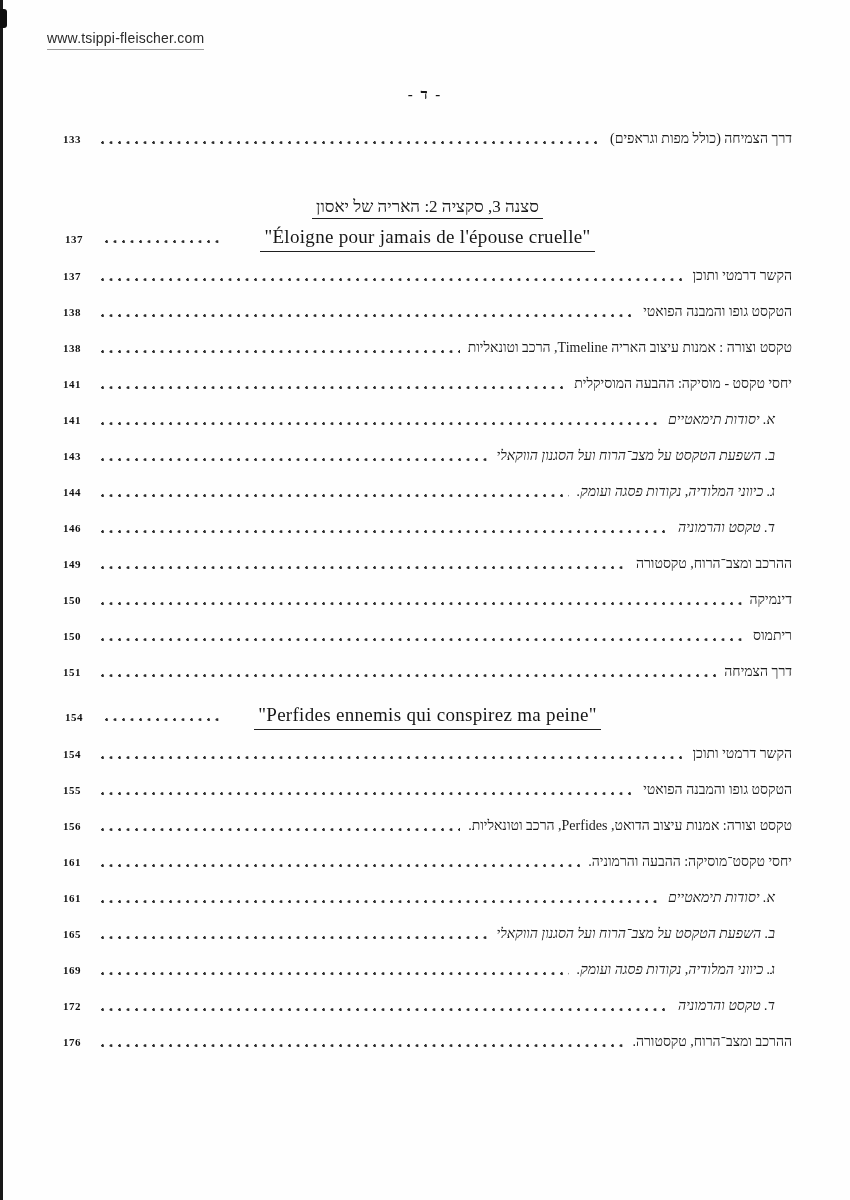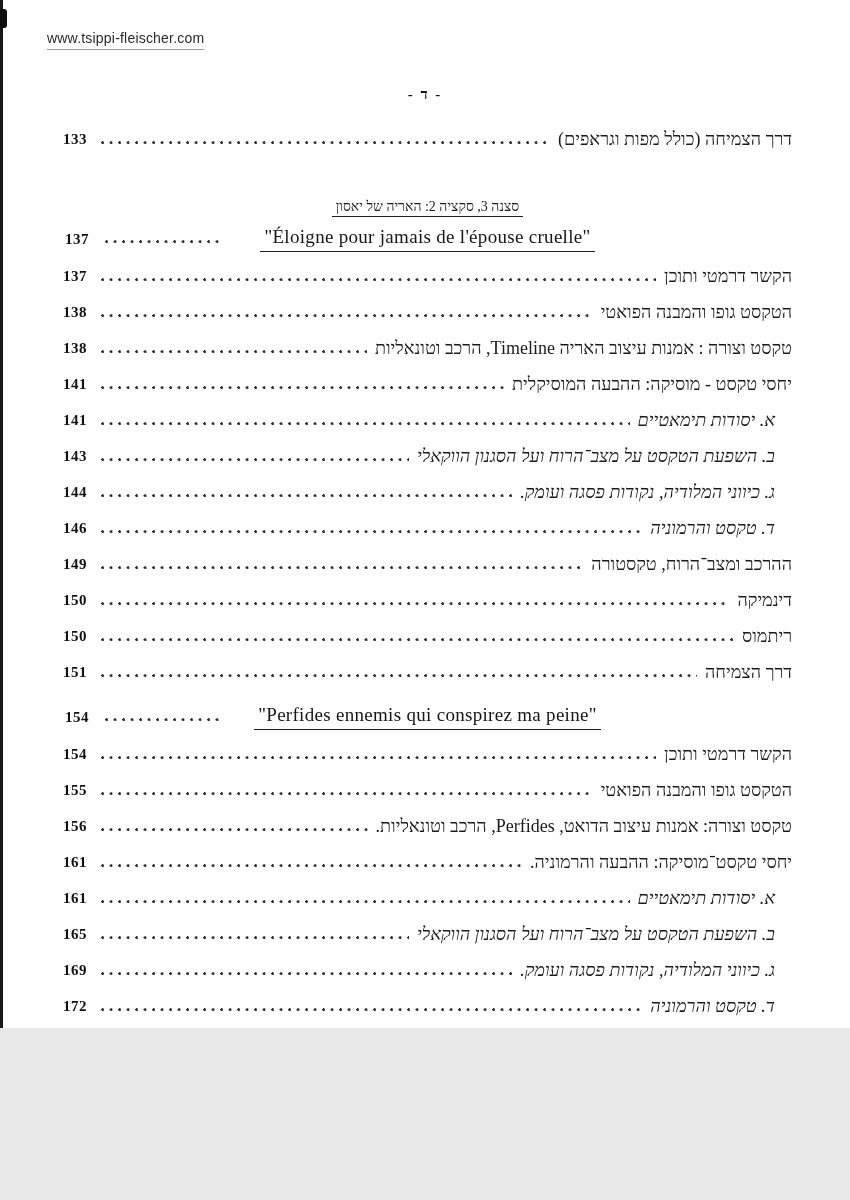--- a/index.html
+++ b/index.html
@@ -4,7 +4,7 @@
 <style>
   html,body { margin:0; padding:0; background:#e8e8e8; }
   .page {
-    position:relative; width:850px; height:1028px; margin:0 auto;
+    position:relative; width:850px; height:1200px; margin:0 auto;
     background:#fefefe; overflow:hidden; color:#1b1b1b;
     font-family:"Liberation Serif","DejaVu Sans",serif;
   }

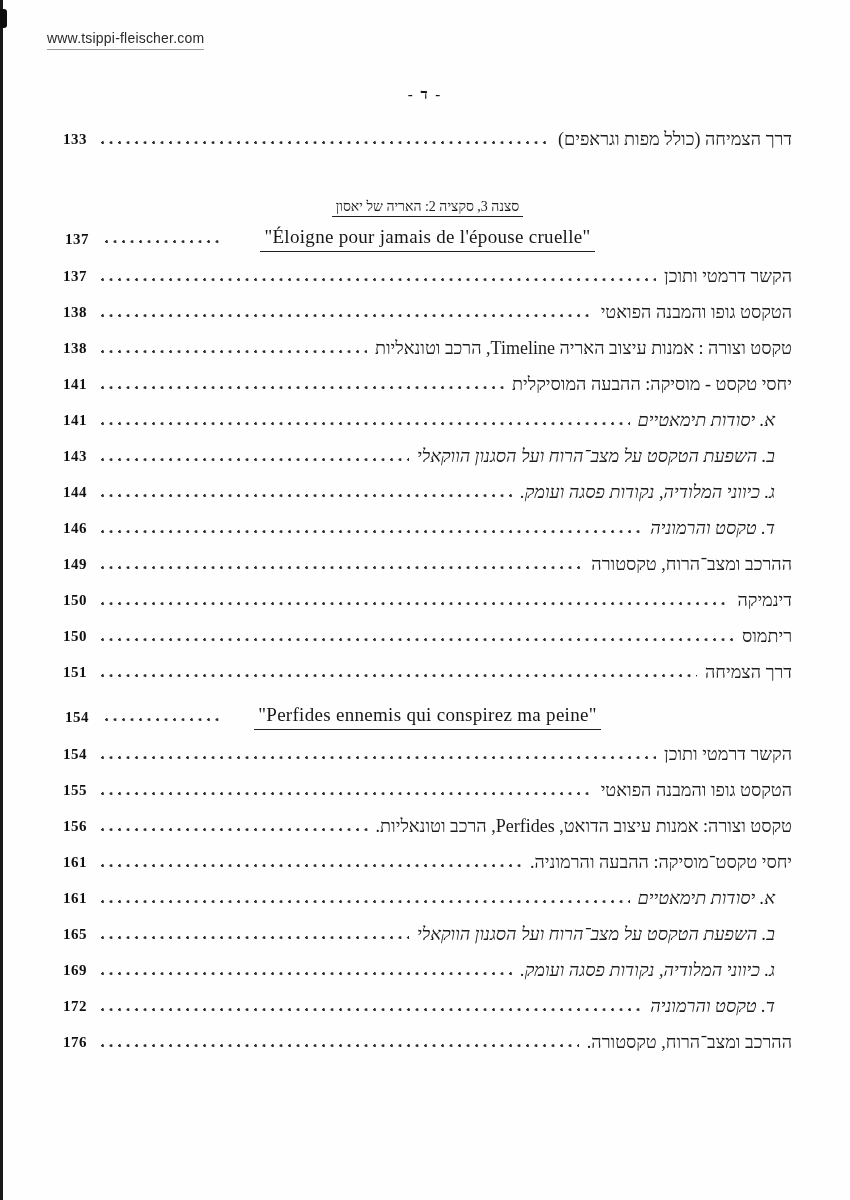--- a/index.html
+++ b/index.html
@@ -35,7 +35,7 @@
   }
   .pnum {
     min-width:30px; text-align:left; direction:ltr;
-    font-size:15px; font-weight:600; line-height:19px; color:#111;
+    font-size:11px; font-weight:600; line-height:19px; color:#111;
     letter-spacing:0.5px;
   }
   .intro { margin-top:26px; }

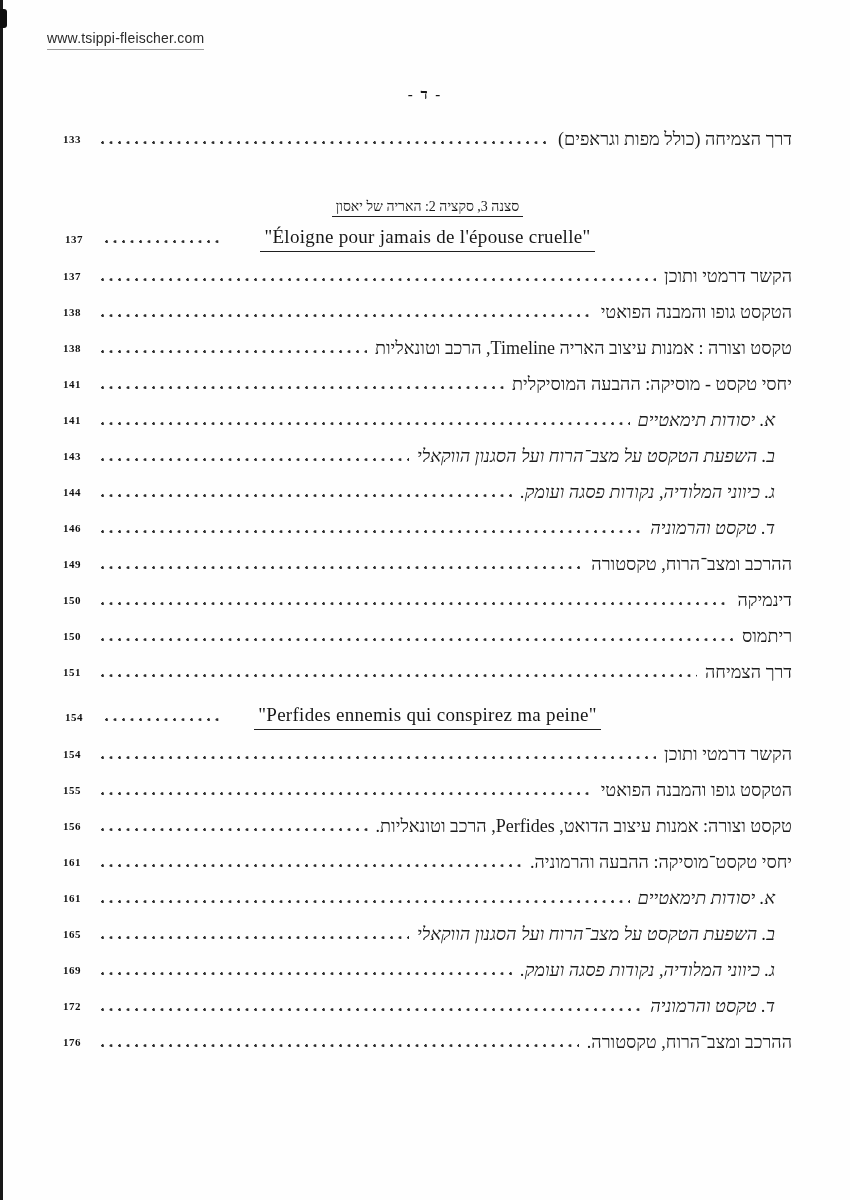--- a/index.html
+++ b/index.html
@@ -26,7 +26,7 @@
   .content { padding:0 58px 0 63px; direction:rtl; }
   
   .row { display:flex; align-items:flex-end; height:20px; margin-bottom:16px; }
-  .label { white-space:nowrap; font-size:18px; line-height:20px; color:#1b1b1b; }
+  .label { white-space:nowrap; font-size:14px; line-height:20px; color:#1b1b1b; }
   .row.indent .label { margin-right:17px;font-style:italic; }
   .leader {
     flex:1 1 auto; height:4px; margin:0 8px 4px 8px;

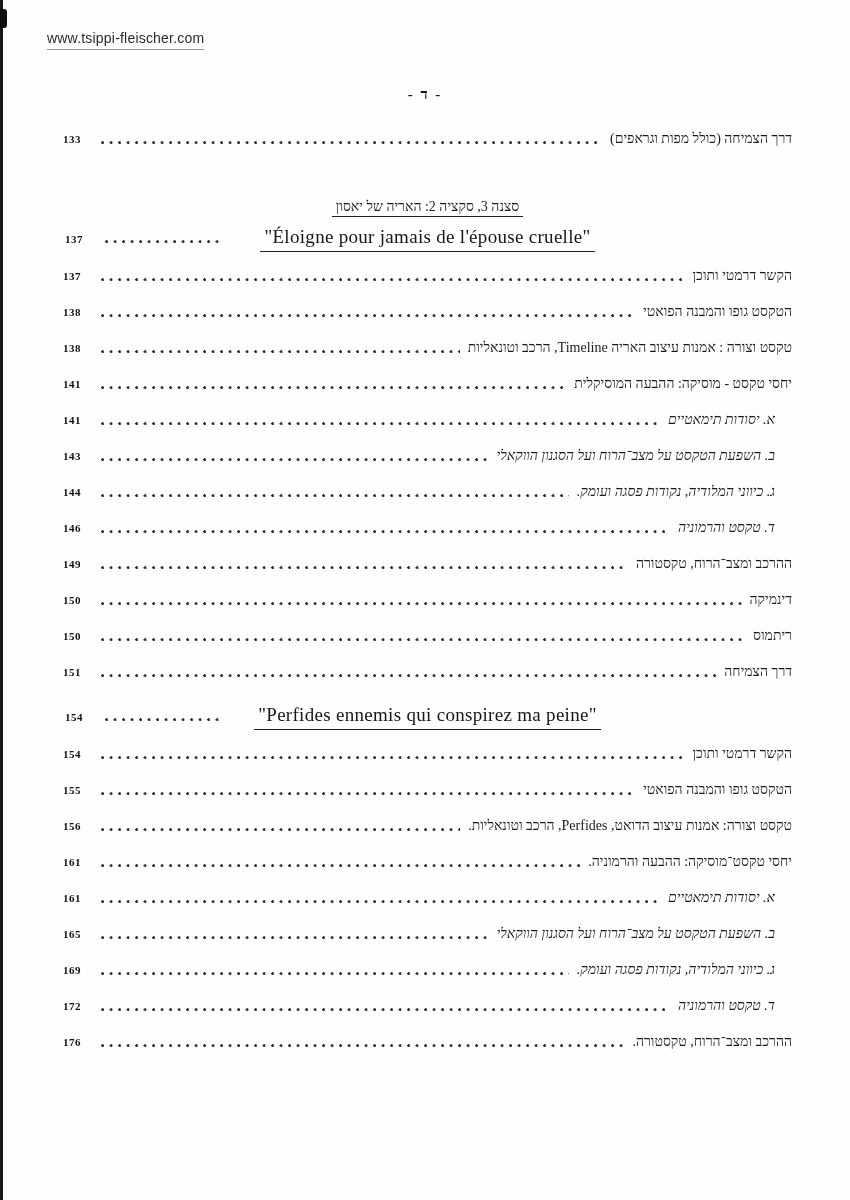--- a/index.html
+++ b/index.html
@@ -42,7 +42,7 @@
   
   .toc-section { margin-top:46px; }
   .toc-section + .toc-section { margin-top:20px; }
-  .sec-title-he { text-align:center; font-size:14px; line-height:24px; margin-bottom:5px; }
+  .sec-title-he { text-align:center; font-size:17px; line-height:24px; margin-bottom:5px; }
   .u { border-bottom:1.5px solid #1f1f1f; padding:0 4px 2px 4px; }
   .sec-title-fr-row { position:relative; text-align:center; direction:ltr; height:30px; }
   .fr-text {

